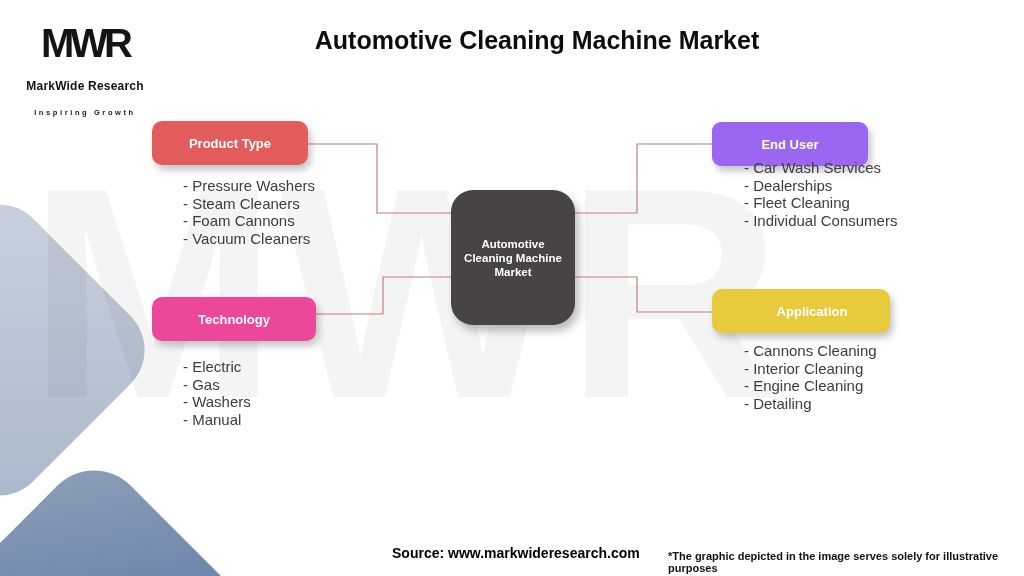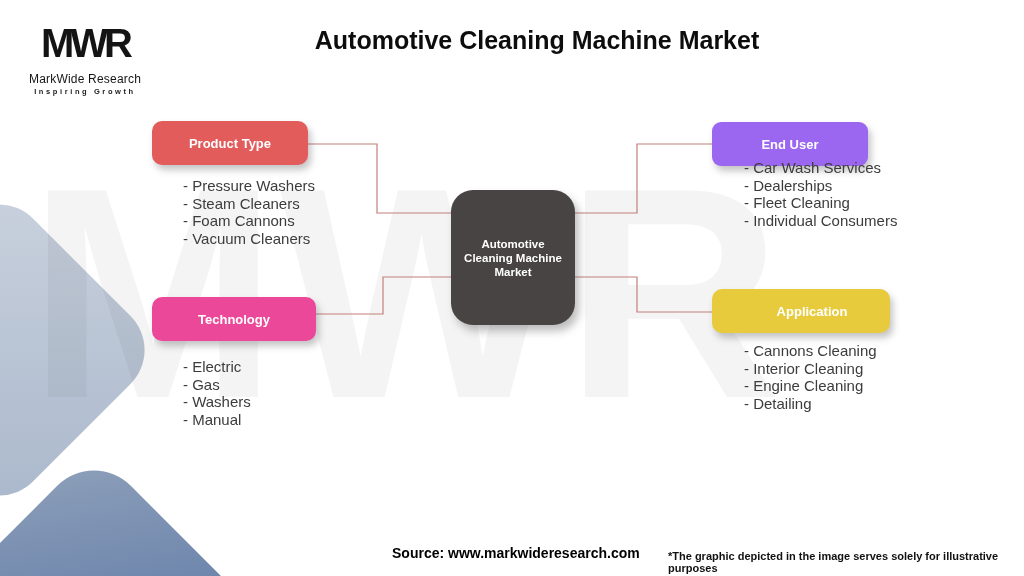--- a/index.html
+++ b/index.html
@@ -29,7 +29,7 @@
   
   .logo{position:absolute;left:20px;top:24px;width:130px;text-align:center;z-index:2;}
   .logo-mark{font-size:40px;font-weight:bold;letter-spacing:-4px;line-height:38px;color:#141414;}
-  .logo-name{font-size:12px;font-weight:normal;color:#141414;letter-spacing:0.2px;margin-top:10px;}
+  .logo-name{font-size:12px;font-weight:bold;color:#141414;letter-spacing:0.2px;margin-top:17px;}
   .logo-tagline{font-size:7.5px;font-weight:bold;color:#222;letter-spacing:2.6px;margin-top:1px;}
   .page-title{
     position:absolute;left:150px;right:100px;top:26px;text-align:center;

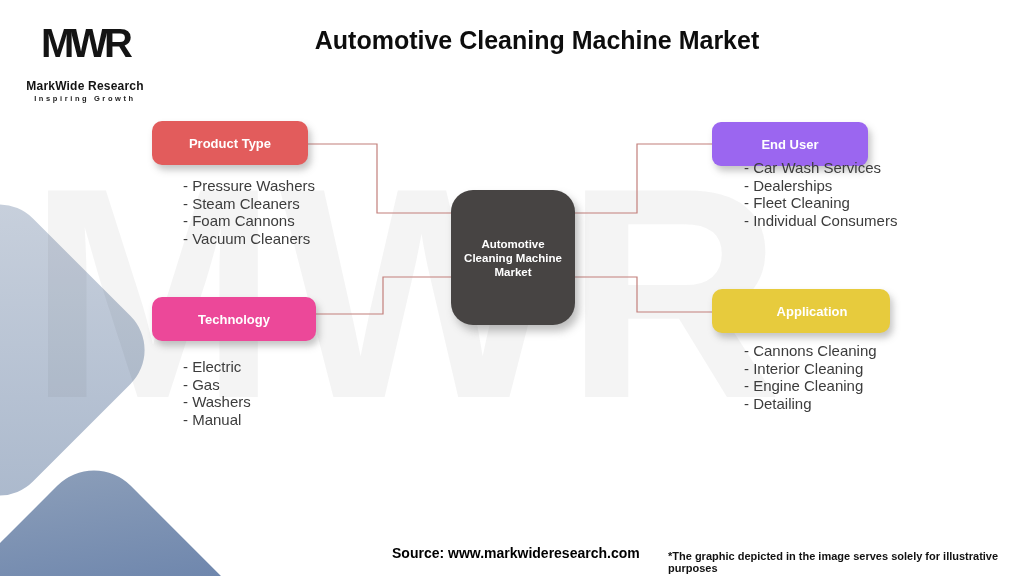--- a/index.html
+++ b/index.html
@@ -30,7 +30,7 @@
   .logo{position:absolute;left:20px;top:24px;width:130px;text-align:center;z-index:2;}
   .logo-mark{font-size:40px;font-weight:bold;letter-spacing:-4px;line-height:38px;color:#141414;}
   .logo-name{font-size:12px;font-weight:bold;color:#141414;letter-spacing:0.2px;margin-top:17px;}
-  .logo-tagline{font-size:7.5px;font-weight:bold;color:#222;letter-spacing:2.6px;margin-top:1px;}
+  .logo-tagline{font-size:7.5px;font-weight:bold;color:#222;letter-spacing:2.6px;margin-top:15px;}
   .page-title{
     position:absolute;left:150px;right:100px;top:26px;text-align:center;
     font-size:25px;font-weight:bold;color:#0d0d0d;z-index:2;

